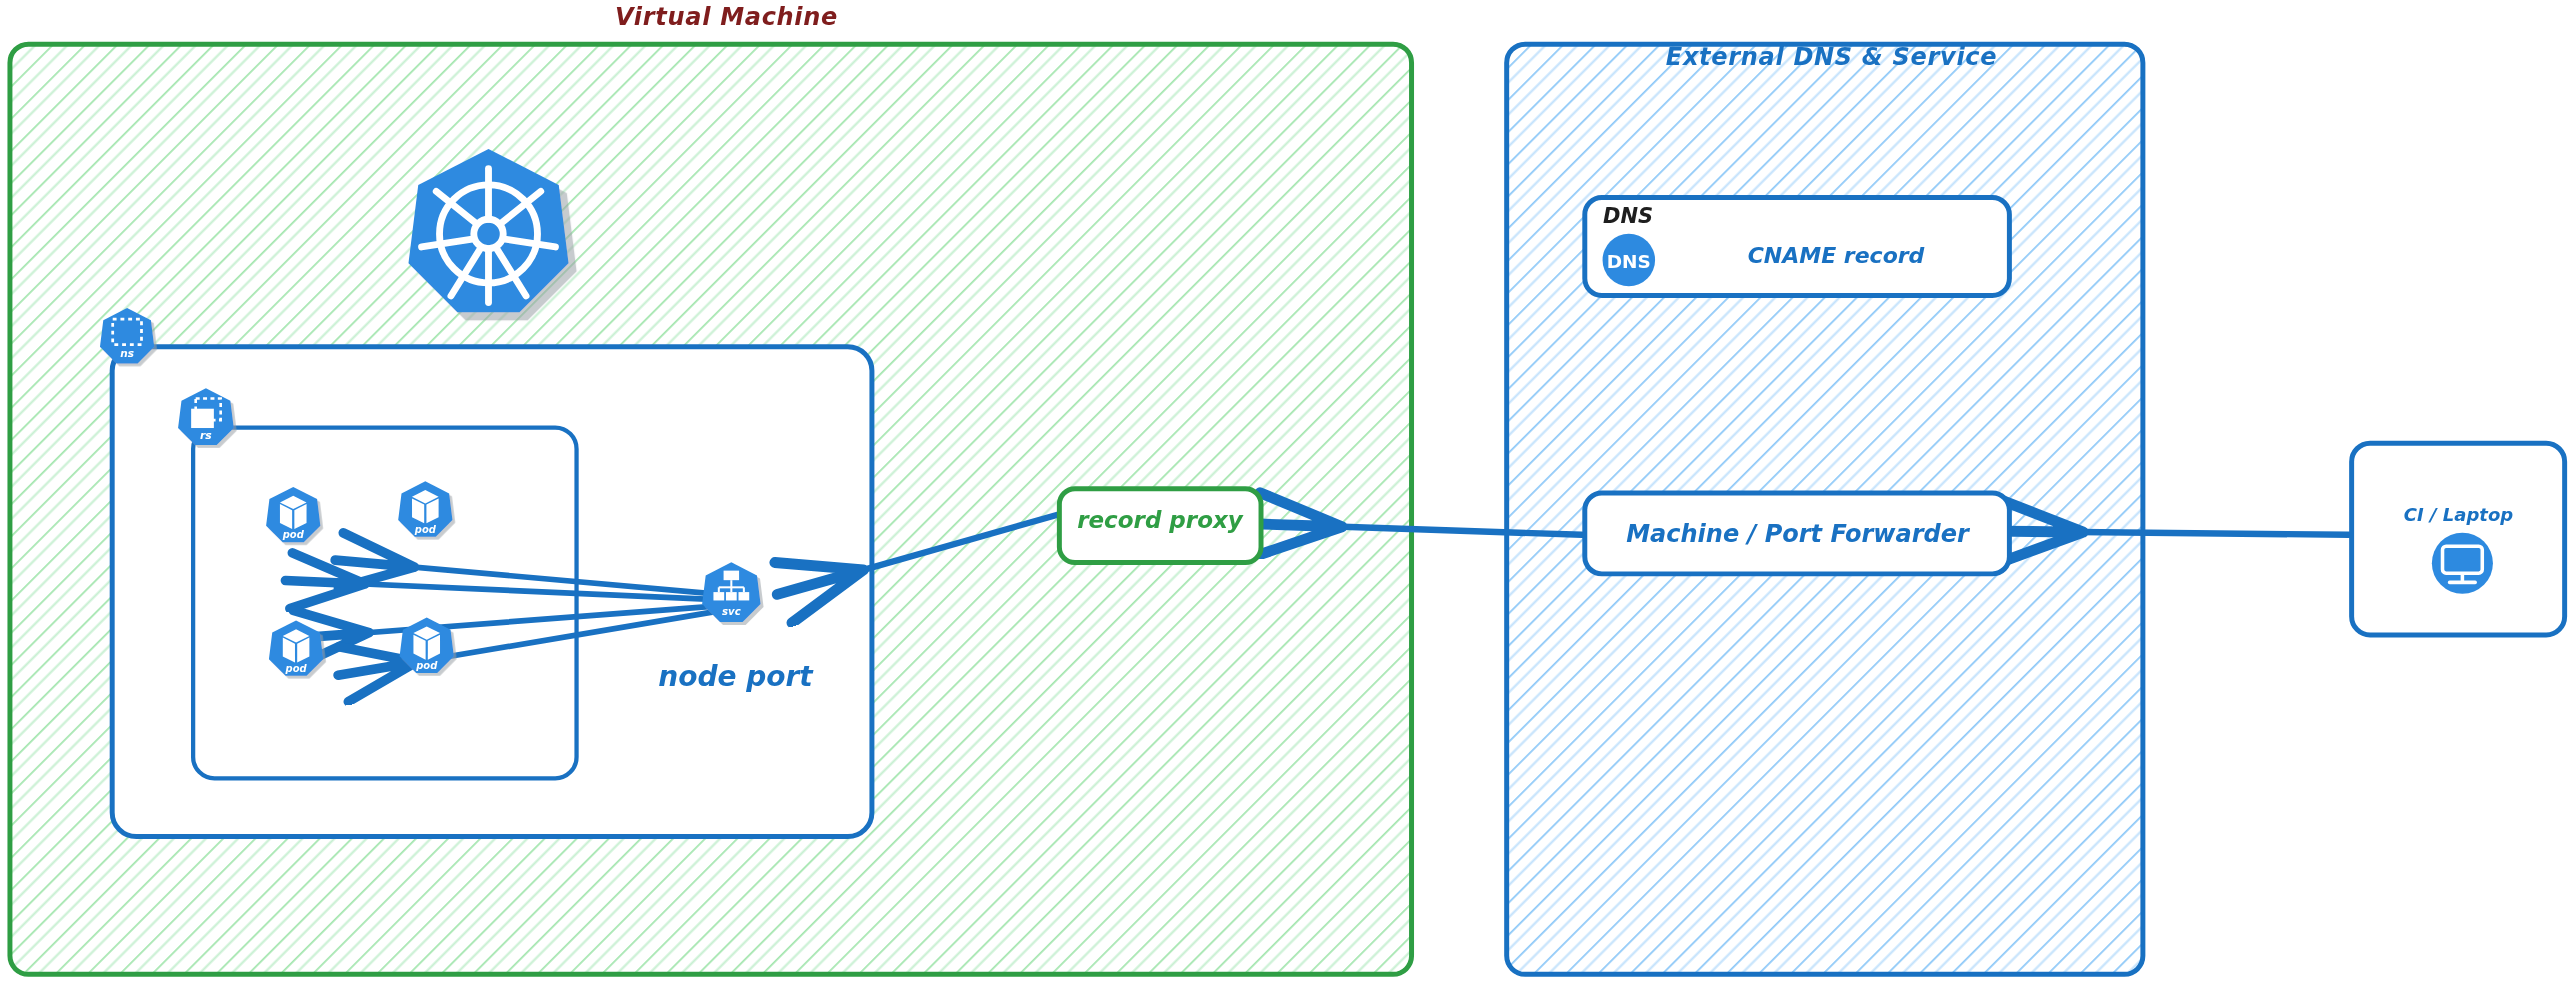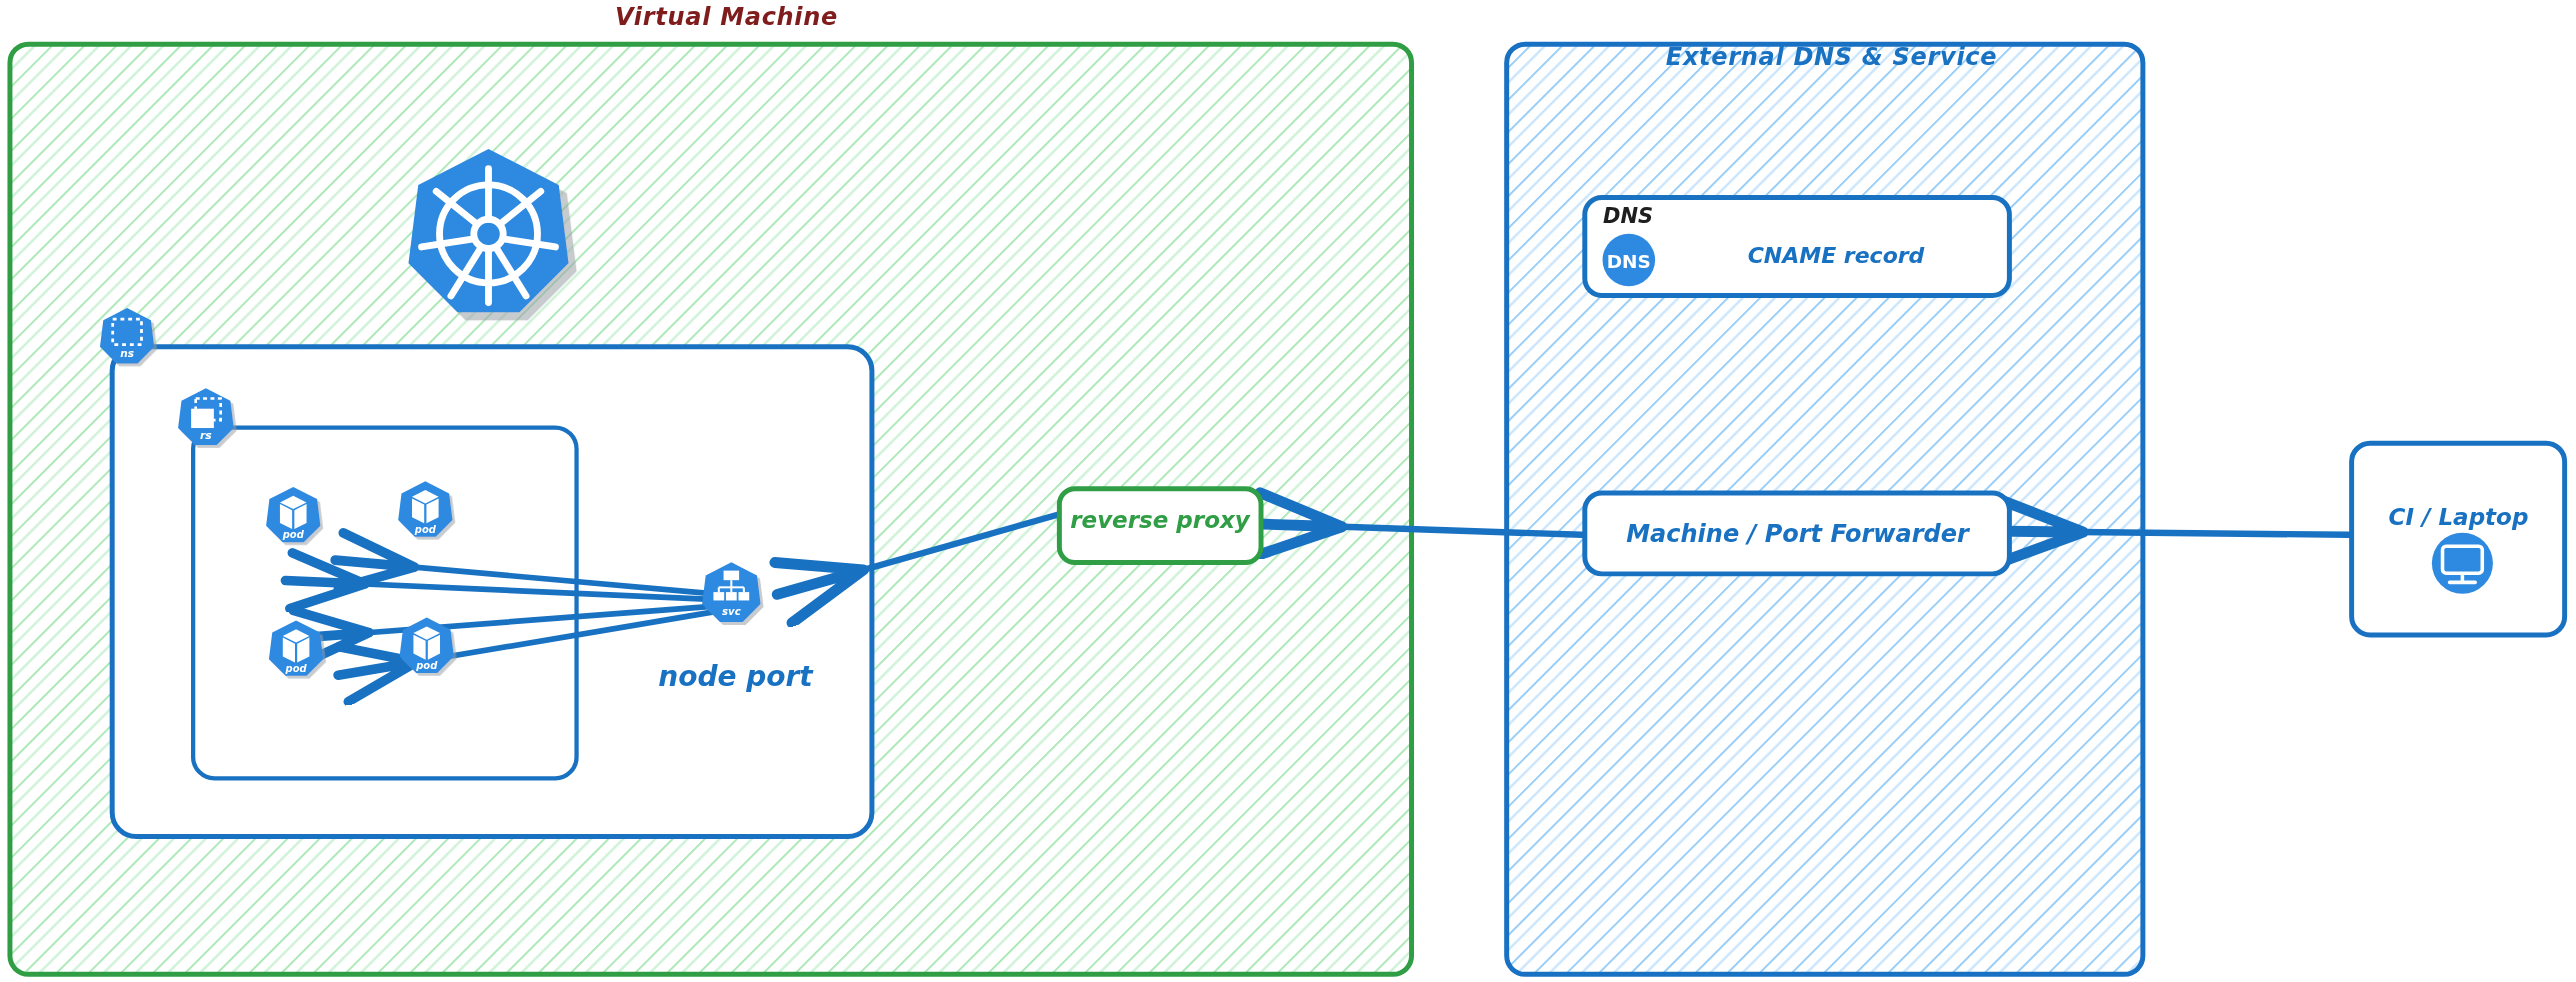--- a/index.html
+++ b/index.html
@@ -196,7 +196,7 @@
               color:#1971c2; font-size:24px; letter-spacing:0.7px;margin-top:40px;" class="hand">External DNS &amp; Service</div>
 
   <div style="position:absolute; left:1059px; top:507px; width:202px; text-align:center;
-              color:#2f9e44; font-size:23px;" class="hand">reverse proxy</div>
+              color:#2f9e44; font-size:23px;" class="hand">record proxy</div>
 
   <div style="position:absolute; left:643px; top:660px; width:185px; text-align:center;
               color:#1971c2; font-size:28px;" class="hand">node port</div>

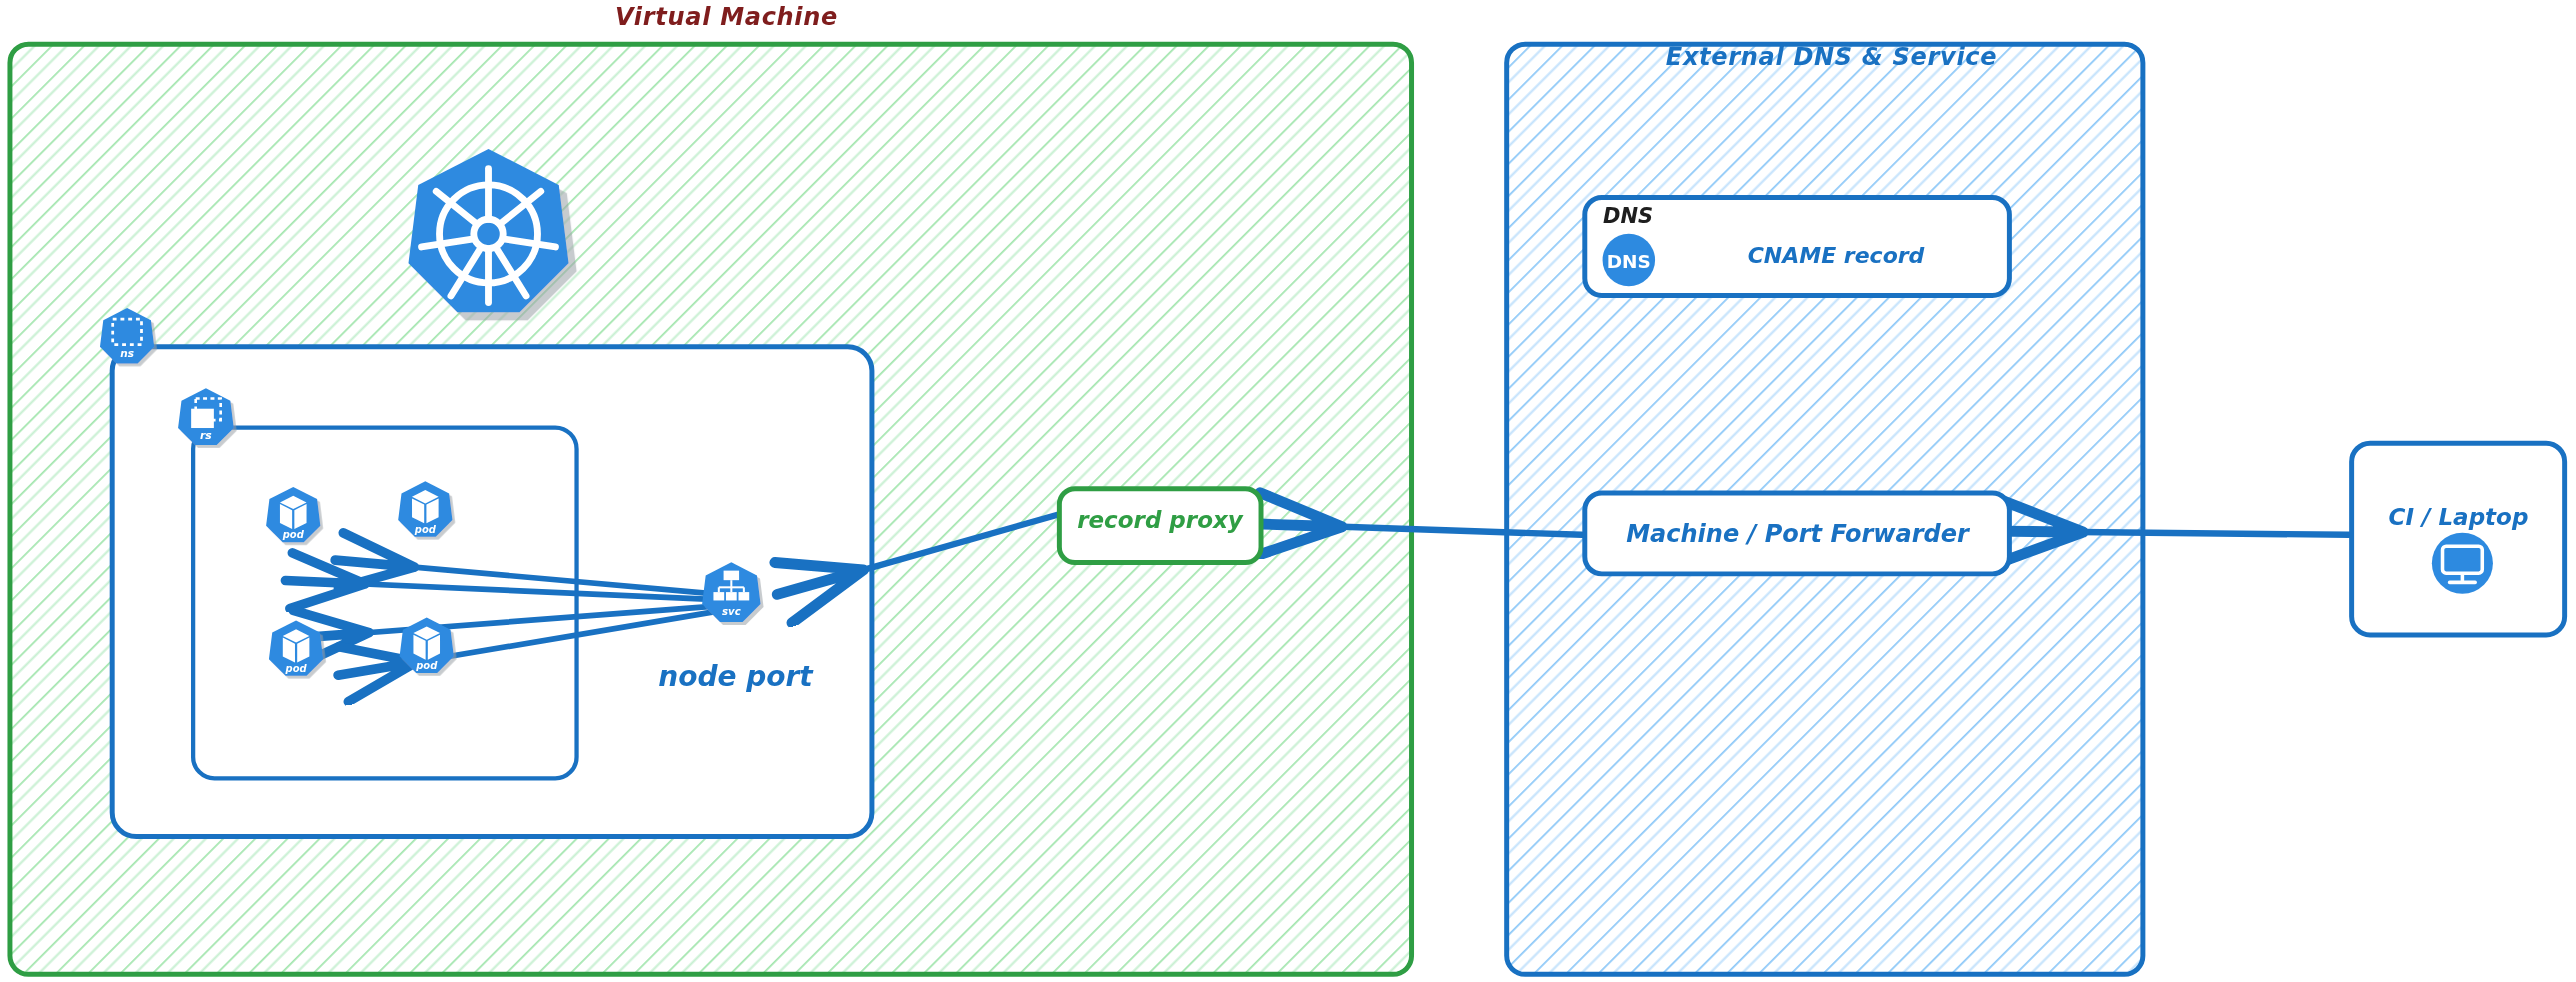--- a/index.html
+++ b/index.html
@@ -210,7 +210,7 @@
               color:#1971c2; font-size:24px;" class="hand">Machine / Port Forwarder</div>
 
   <div style="position:absolute; left:2352px; top:504px; width:213px; text-align:center;
-              color:#1971c2; font-size:23px;" class="hand">CI / Laptop</div>
+              color:#1971c2; font-size:18px;" class="hand">CI / Laptop</div>
 
 </div>
 

